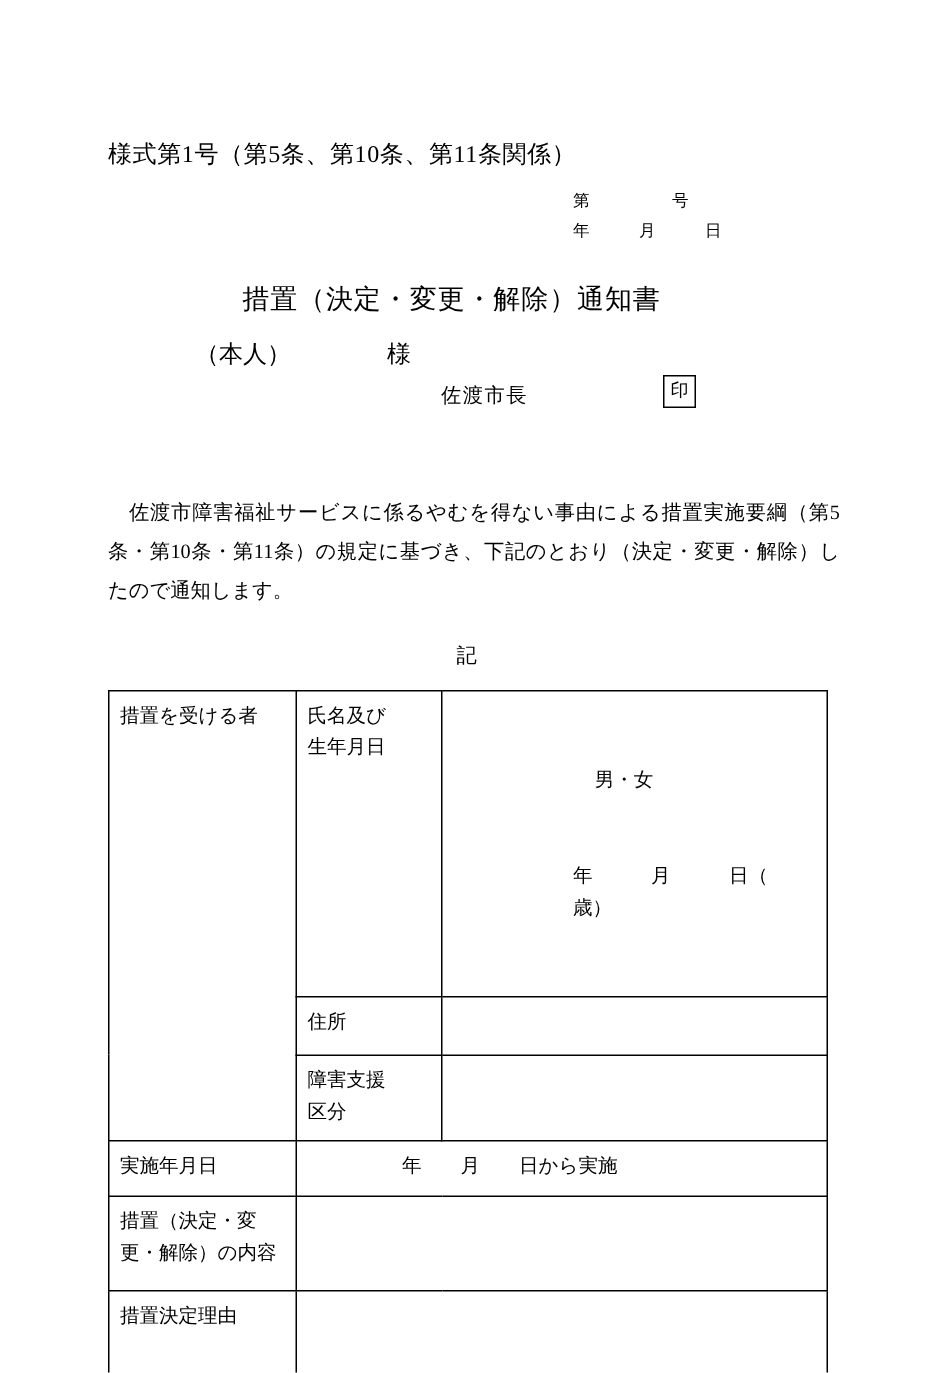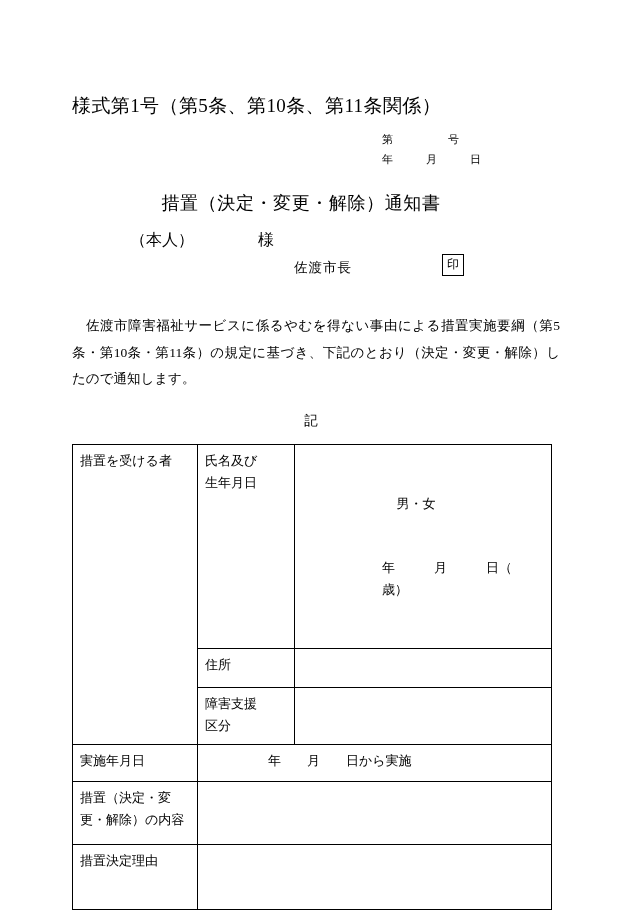--- a/index.html
+++ b/index.html
@@ -29,7 +29,7 @@
     width: 488px;
   }
   .form-no {
-    font-size: 19px;
+    font-size: 16px;
     letter-spacing: 0.4px;
     line-height: 1.5;
   }

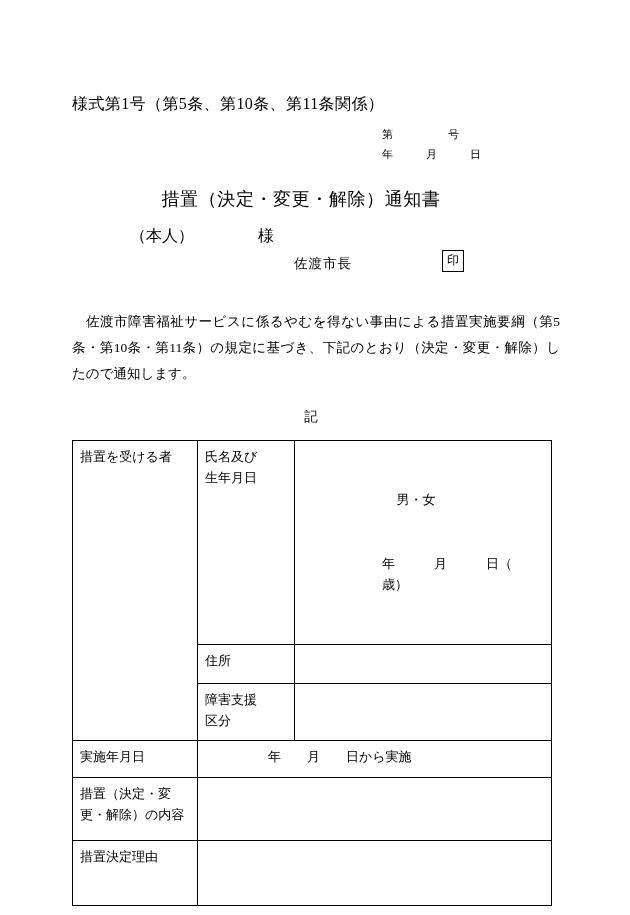--- a/index.html
+++ b/index.html
@@ -77,7 +77,7 @@
     text-align: center;
   }
   .para {
-    margin-top: 32px;
+    margin-top: 52px;
     font-size: 13.5px;
     line-height: 1.95;
     text-align: justify;

